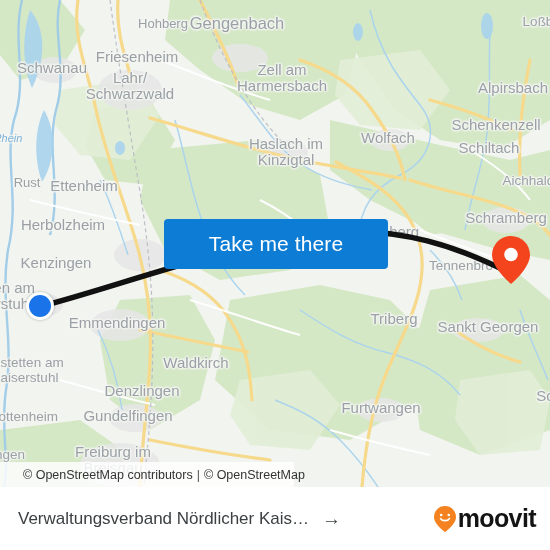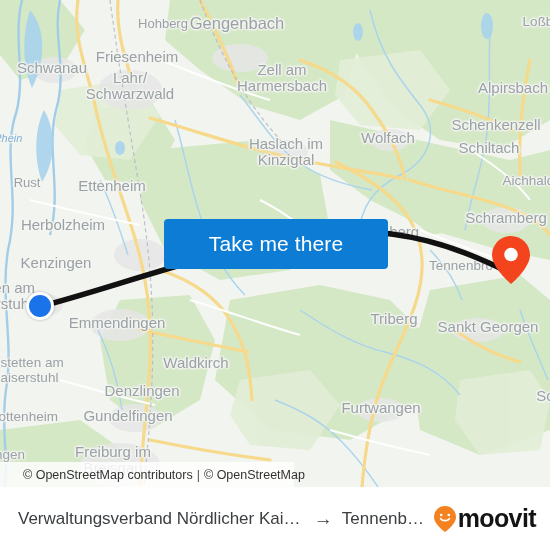--- a/index.html
+++ b/index.html
@@ -298,7 +298,7 @@
       <div class="place-label lbl-lg" style="left: 489px; top: 148px;">Schiltach</div>
       <div class="place-label lbl-md" style="left: 516px; top: 181px; padding-left: 40px;">Aichhalden</div>
       <div class="place-label lbl-sm" style="left: 27px; top: 183px;">Rust</div>
-      <div class="place-label lbl-lg" style="left: 84px; top: 186px; margin-left: 28px;">Ettenheim</div>
+      <div class="place-label lbl-lg" style="left: 84px; top: 186px;">Ettenheim</div>
       <div class="place-label lbl-lg" style="left: 63px; top: 225px;">Herbolzheim</div>
       <div class="place-label lbl-lg" style="left: 506px; top: 218px;">Schramberg</div>
       <div class="place-label lbl-lg" style="left: 56px; top: 263px;">Kenzingen</div>

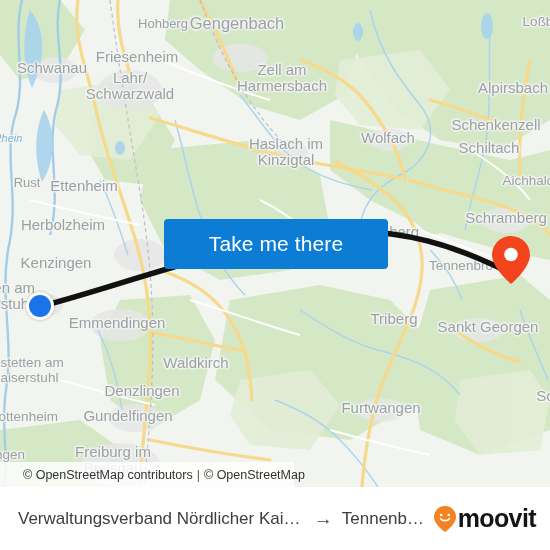--- a/index.html
+++ b/index.html
@@ -351,7 +351,6 @@
   <div id="route-summary">
     <span id="origin-name" class="endpoint-name">Verwaltungsverband Nördlicher Kaise…</span>
     <span id="route-arrow-icon">→</span>
-    <span id="destination-name" class="endpoint-name">Tennenbr…</span>
   </div>
   <div id="moovit-logo">
     <svg width="22" height="26" viewBox="0 0 22 26" style="margin-right:2px;">

